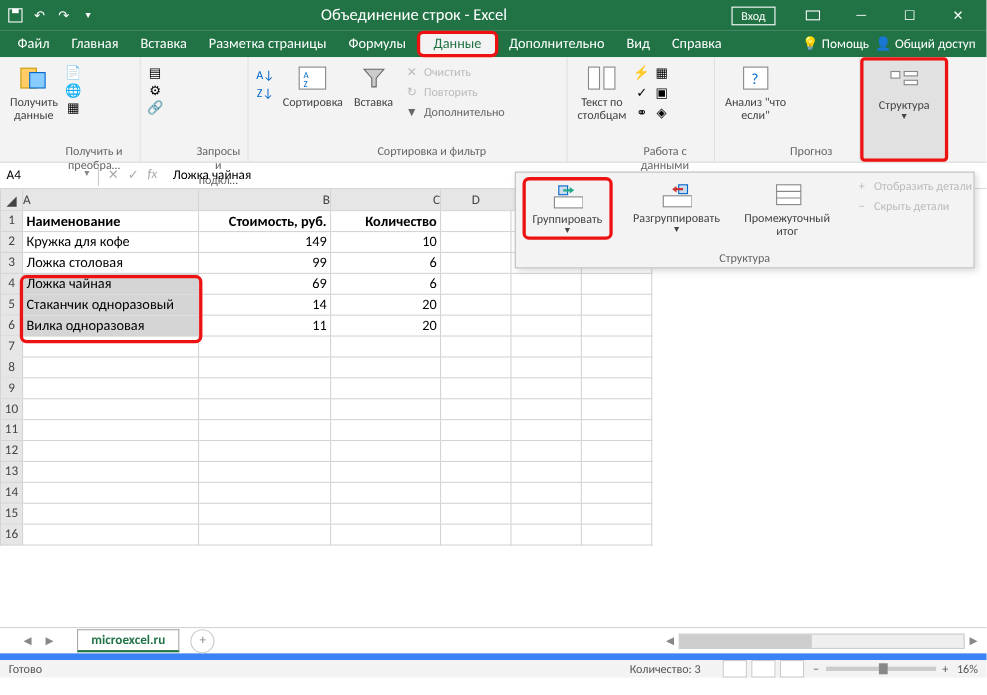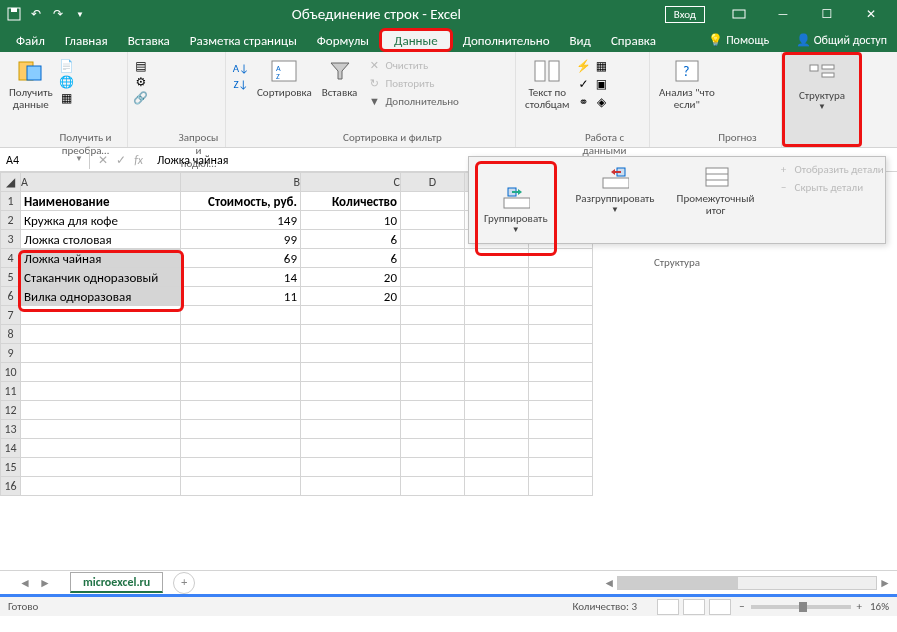--- a/index.html
+++ b/index.html
@@ -17,7 +17,7 @@
 .menubar .mitem { padding: 0 10px; font-size: 13px; display: flex; align-items: center; cursor: pointer; }
 .menubar .mitem.active { background: #f3f3f3; color: #217346; }
 .menubar .spacer { flex: 1; }
-.menubar .help { display: flex; align-items: center; gap: 27px; padding-right: 10px; font-size: 12px; }
+.menubar .help { display: flex; align-items: center; gap: 6px; padding-right: 10px; font-size: 12px; }
 
 .ribbon { height: 96px; background: #f3f3f3; border-bottom: 1px solid #d4d4d4; display: flex; }
 .rgroup { border-right: 1px solid #e1e1e1; padding: 3px 6px 2px; display: flex; flex-direction: column; }

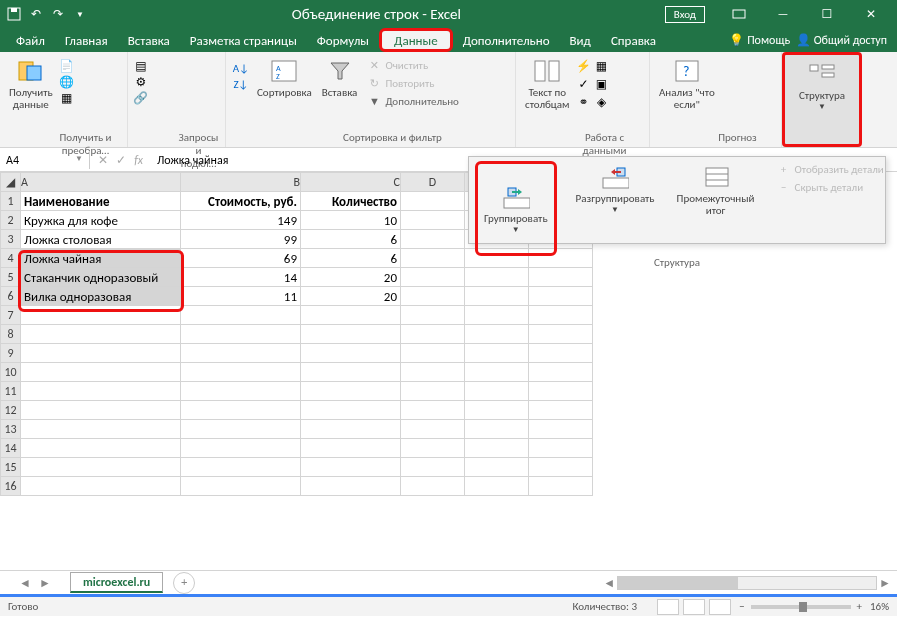--- a/index.html
+++ b/index.html
@@ -440,7 +440,7 @@
 
 <div class="dropdown">
   <div class="drbody">
-    <div class="rbtn hl-red" style="padding:19px 6px">
+    <div class="rbtn hl-red" style="padding:0 6px">
       <span class="ico">
           <svg width="30" height="26">
             <rect x="2" y="14" width="26" height="10" fill="#fff" stroke="#888"></rect>

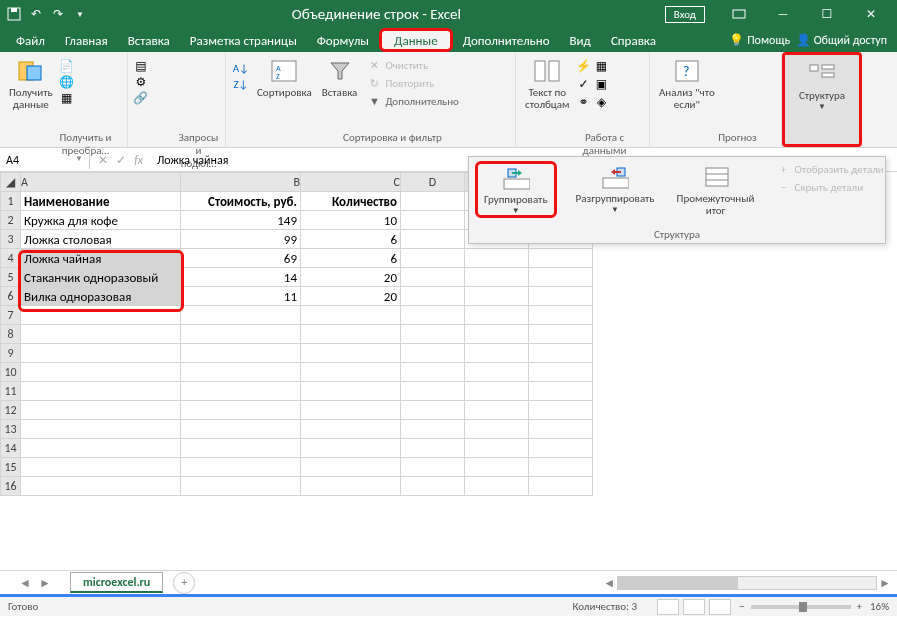--- a/index.html
+++ b/index.html
@@ -68,7 +68,7 @@
 .hscroll .track { width: 260px; height: 14px; background: #efefef; border: 1px solid #ccc; position: relative; }
 .hscroll .thumb { position: absolute; left: 0; top: 0; width: 120px; height: 12px; background: #cdcdcd; }
 
-.statusbar { height: 22px; background: #f3f3f3; border-top: 3px solid #3b82f6; display: flex; align-items: center; font-size: 11px; color: #555; padding: 0 8px; }
+.statusbar { height: 22px; background: #f3f3f3; border-top: 6px solid #3b82f6; display: flex; align-items: center; font-size: 11px; color: #555; padding: 0 8px; }
 .statusbar .sp { flex: 1; }
 .statusbar .viewbtns { display: flex; gap: 4px; }
 .statusbar .vbtn { width: 22px; height: 16px; border: 1px solid #ccc; background: #fff; }

